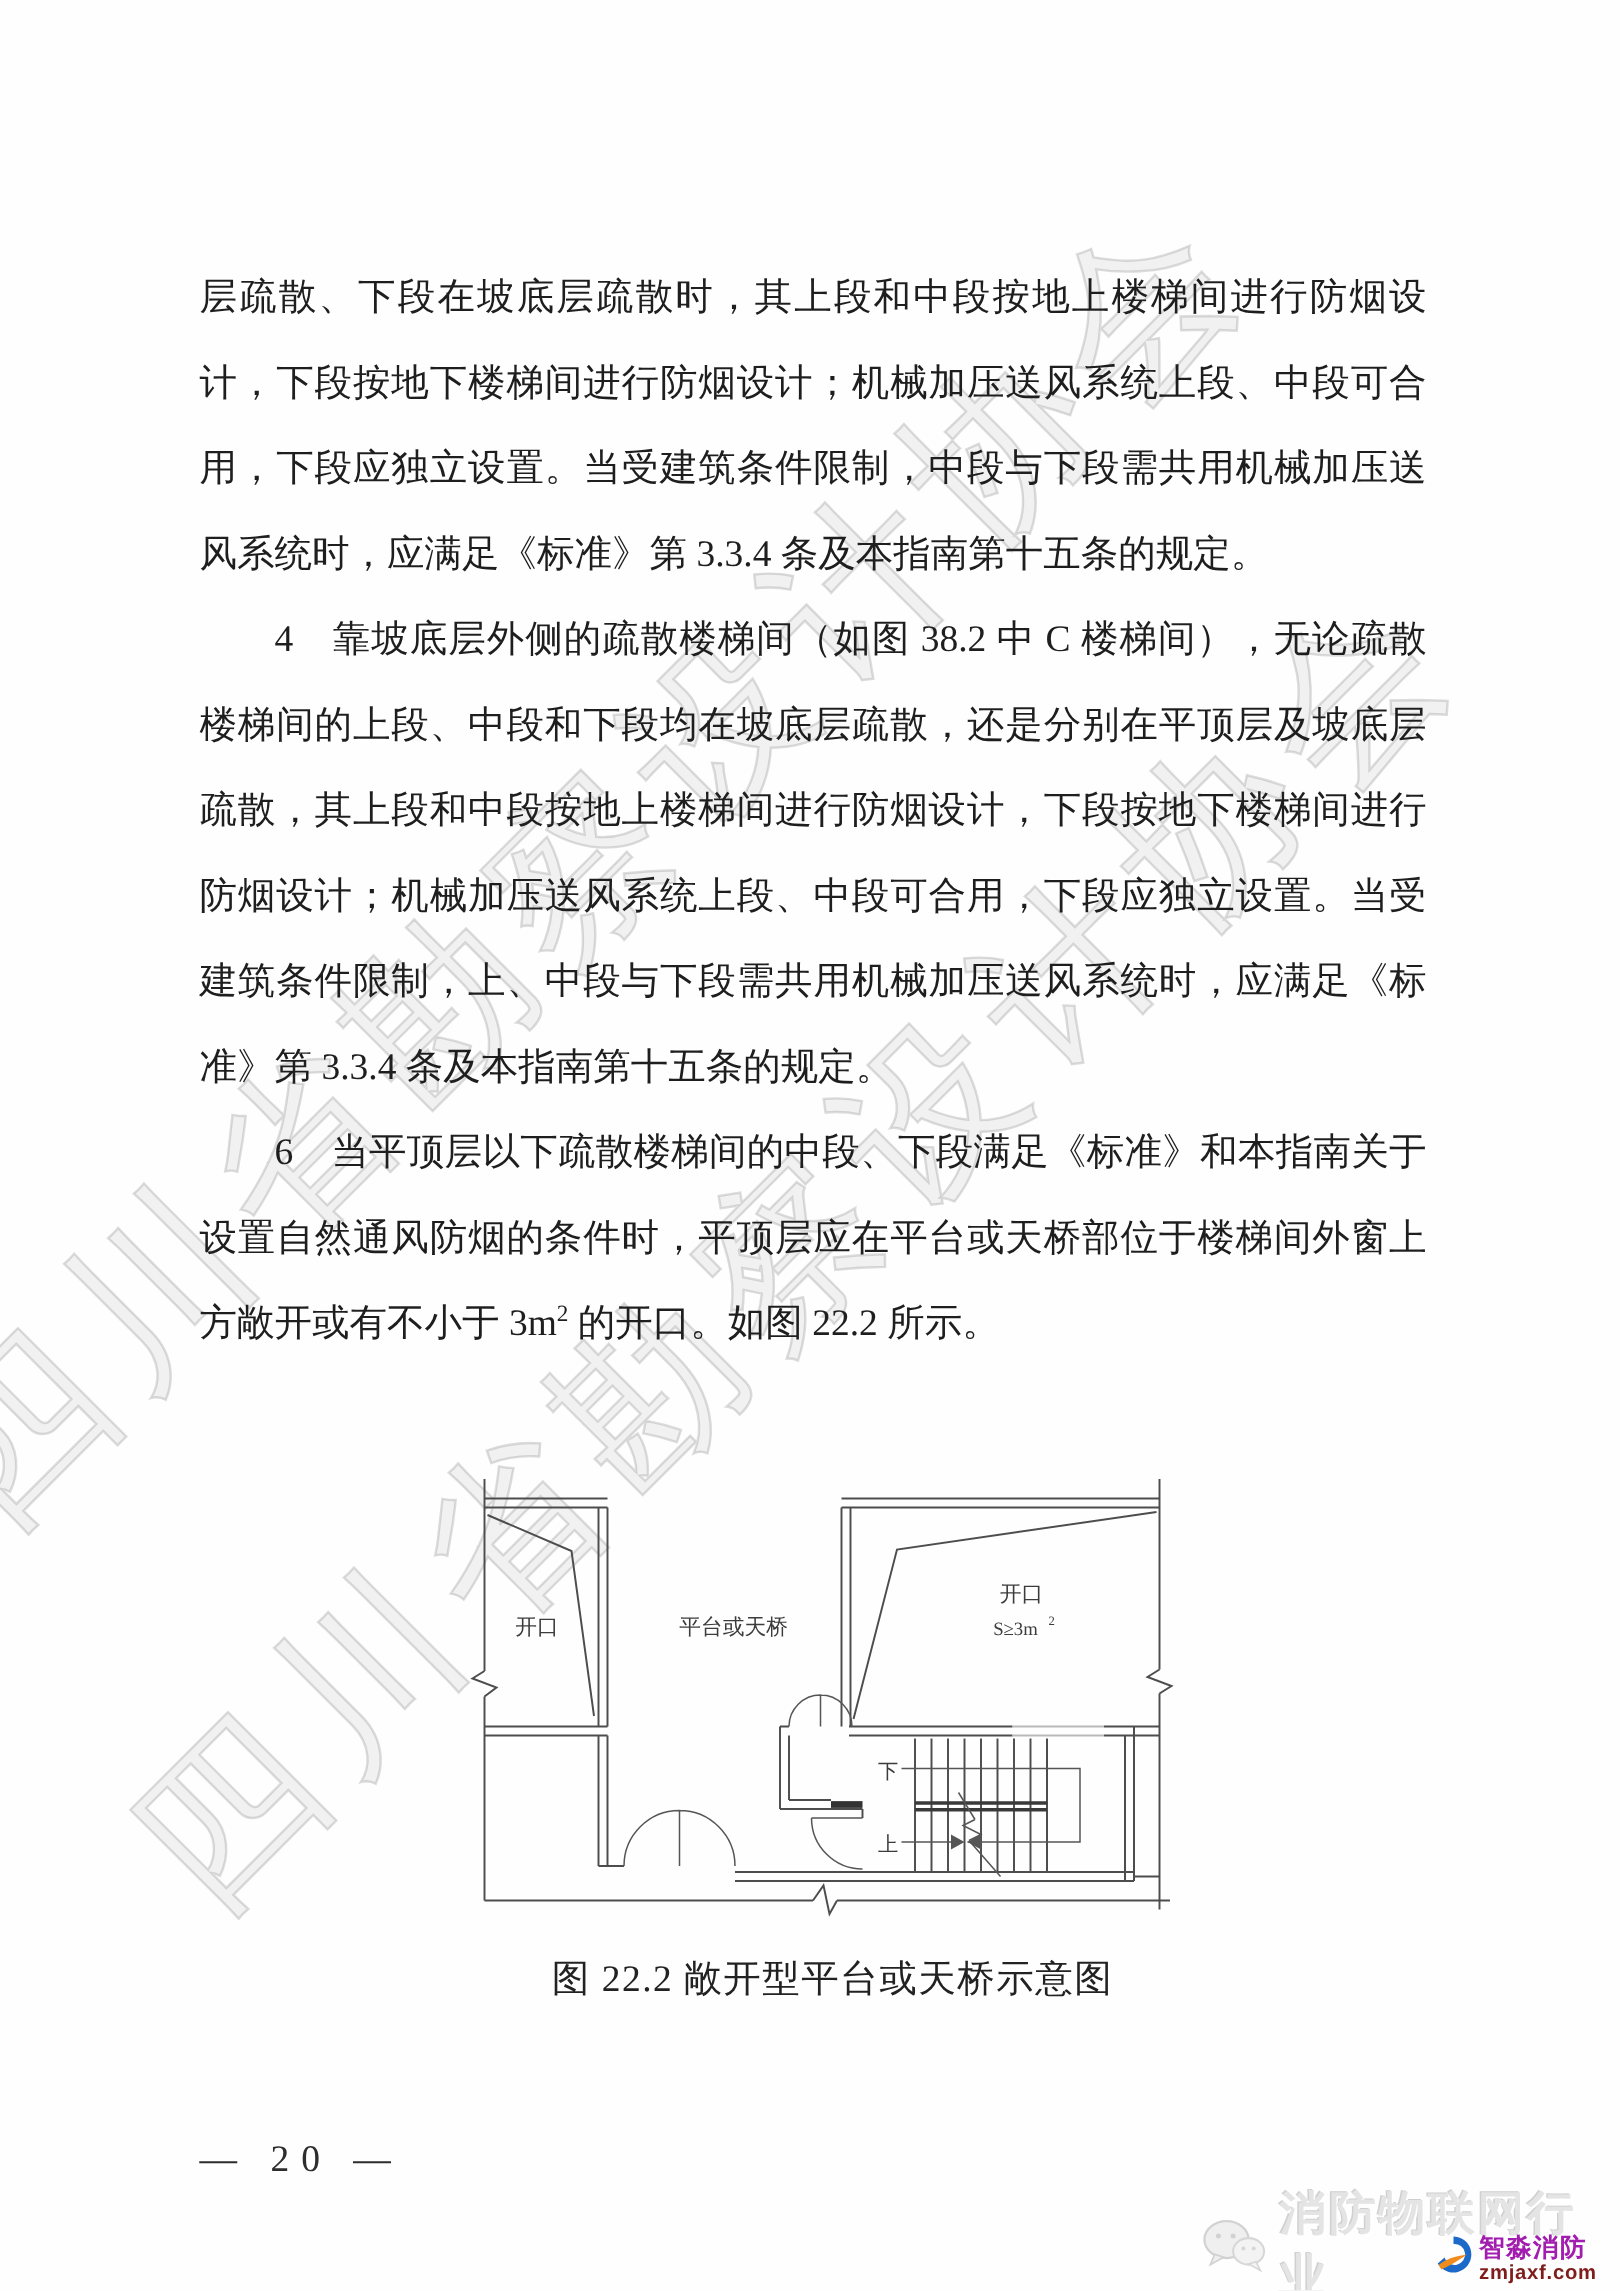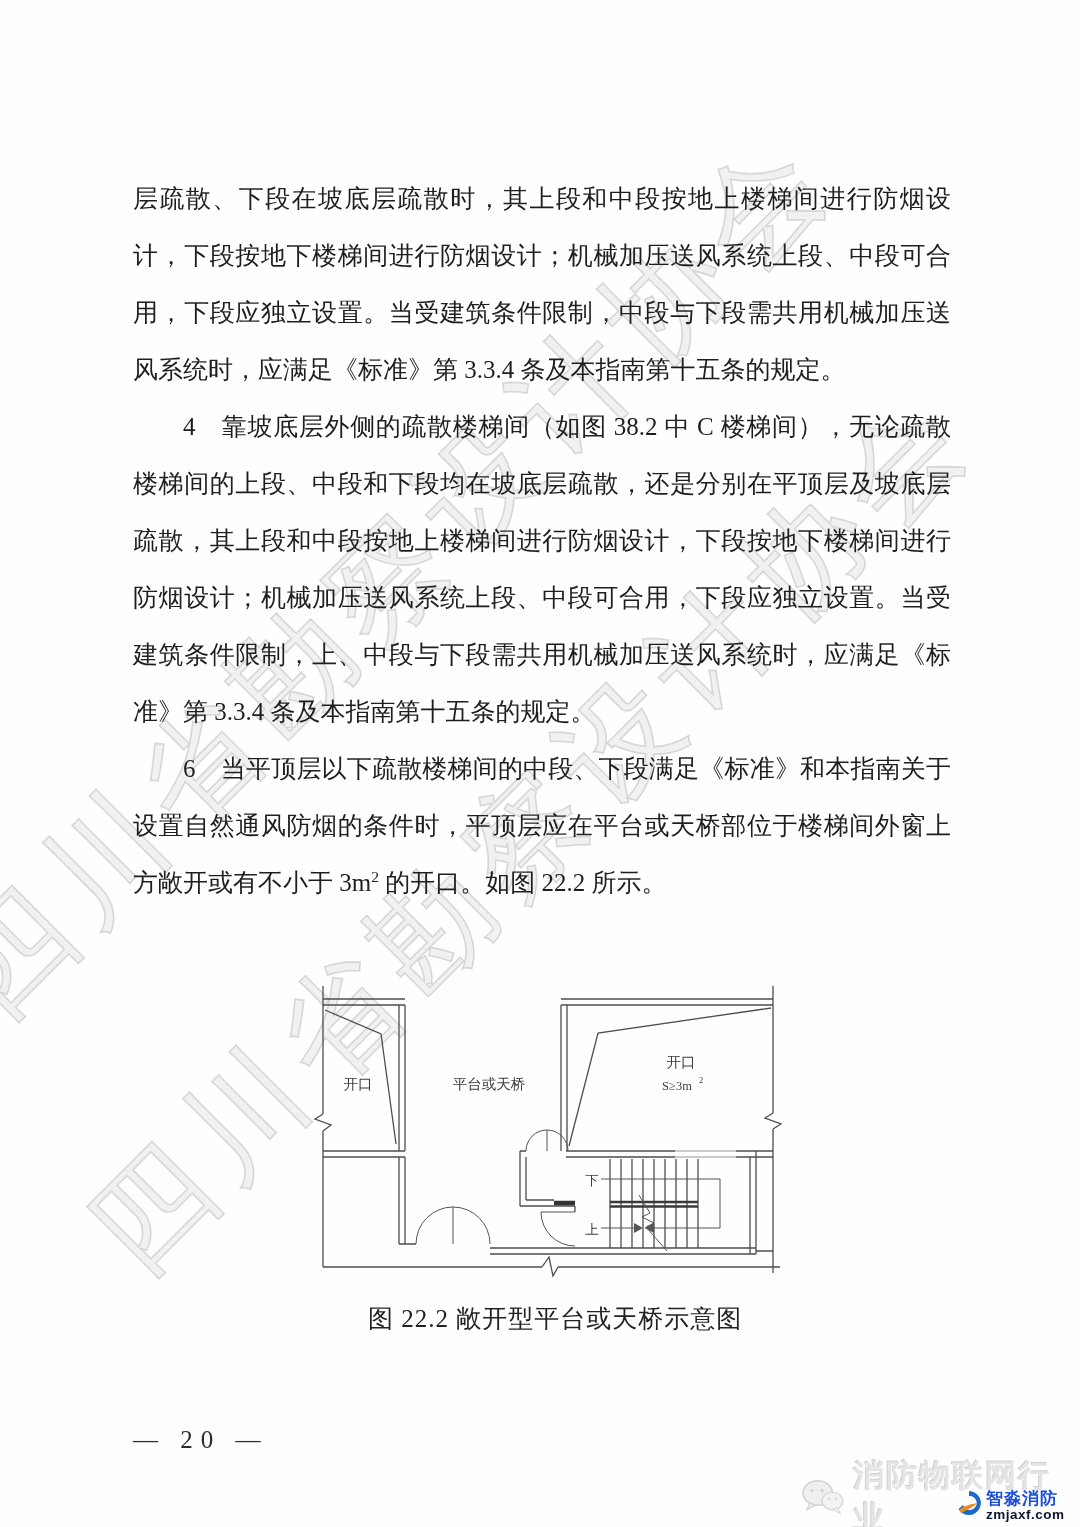--- a/index.html
+++ b/index.html
@@ -62,7 +62,7 @@
     font-family:"Liberation Sans","DejaVu Sans",sans-serif;
   }
   .brand-col{display:flex;flex-direction:column;line-height:1.05;}
-  .brand-name{font-size:17px;font-weight:bold;color:#1d4ed8;letter-spacing:1px;}
+  .brand-name{font-size:17px;font-weight:bold;color:#a21caf;letter-spacing:1px;}
   .brand-site{font-size:13.5px;font-weight:bold;color:#0f172a;letter-spacing:0.5px;}
 </style>
 </head>

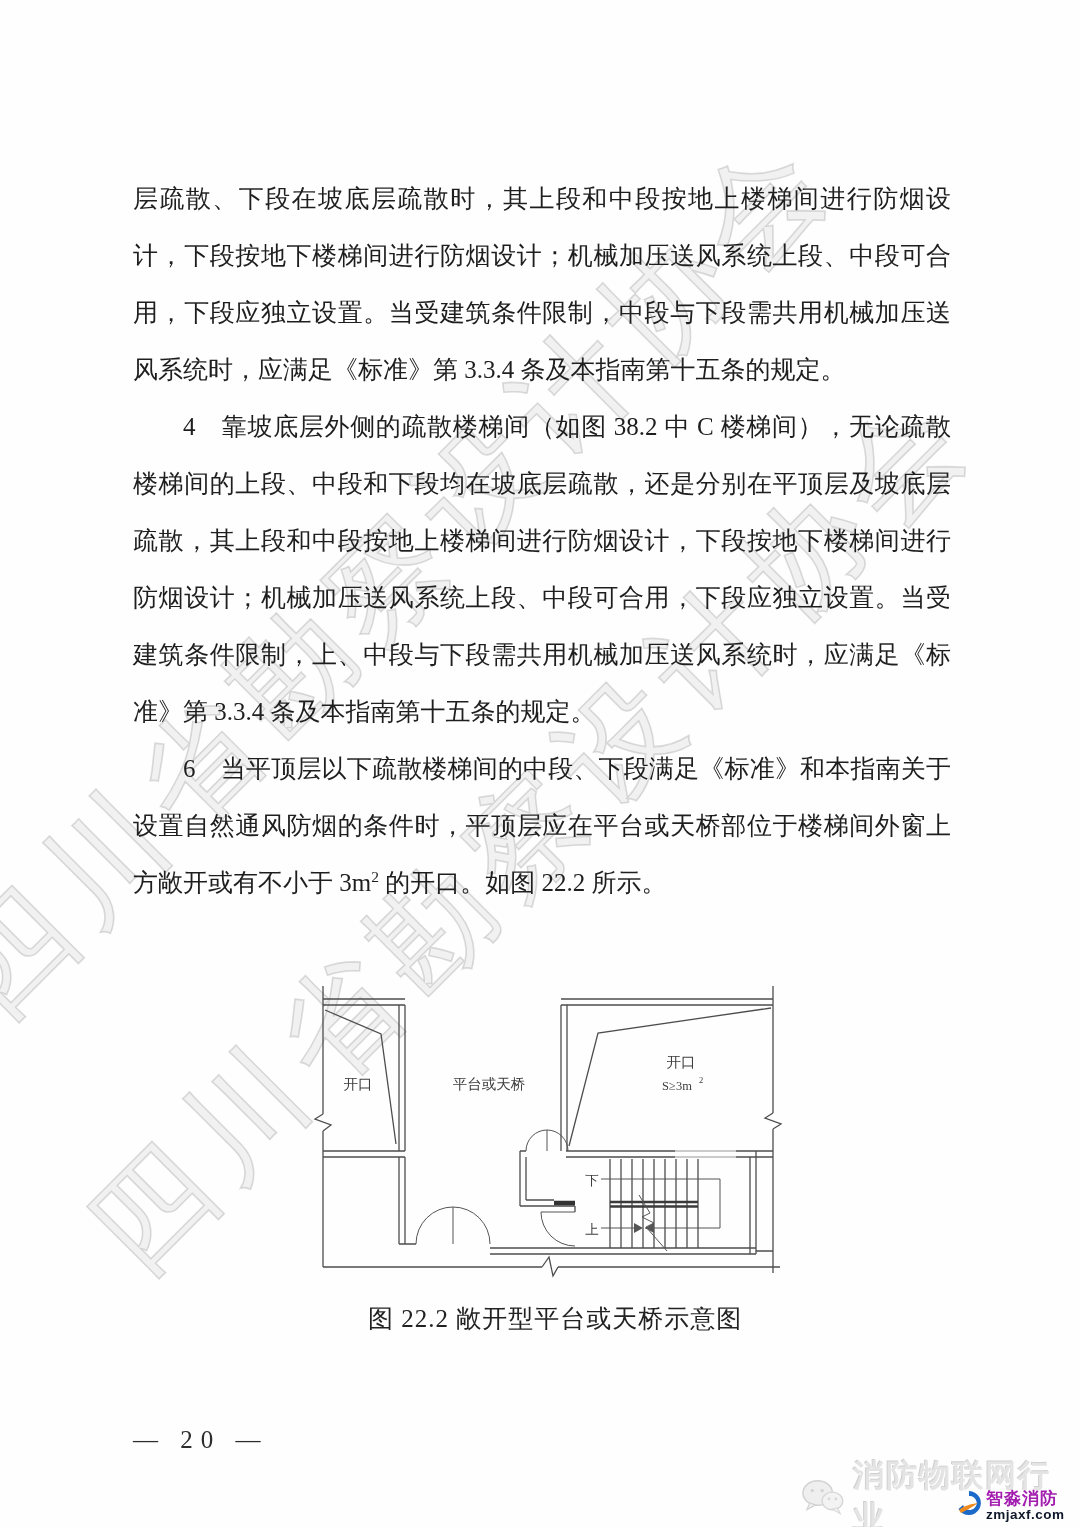--- a/index.html
+++ b/index.html
@@ -63,7 +63,7 @@
   }
   .brand-col{display:flex;flex-direction:column;line-height:1.05;}
   .brand-name{font-size:17px;font-weight:bold;color:#a21caf;letter-spacing:1px;}
-  .brand-site{font-size:13.5px;font-weight:bold;color:#0f172a;letter-spacing:0.5px;}
+  .brand-site{font-size:13.5px;font-weight:bold;color:#7f1d1d;letter-spacing:0.5px;}
 </style>
 </head>
 <body>

